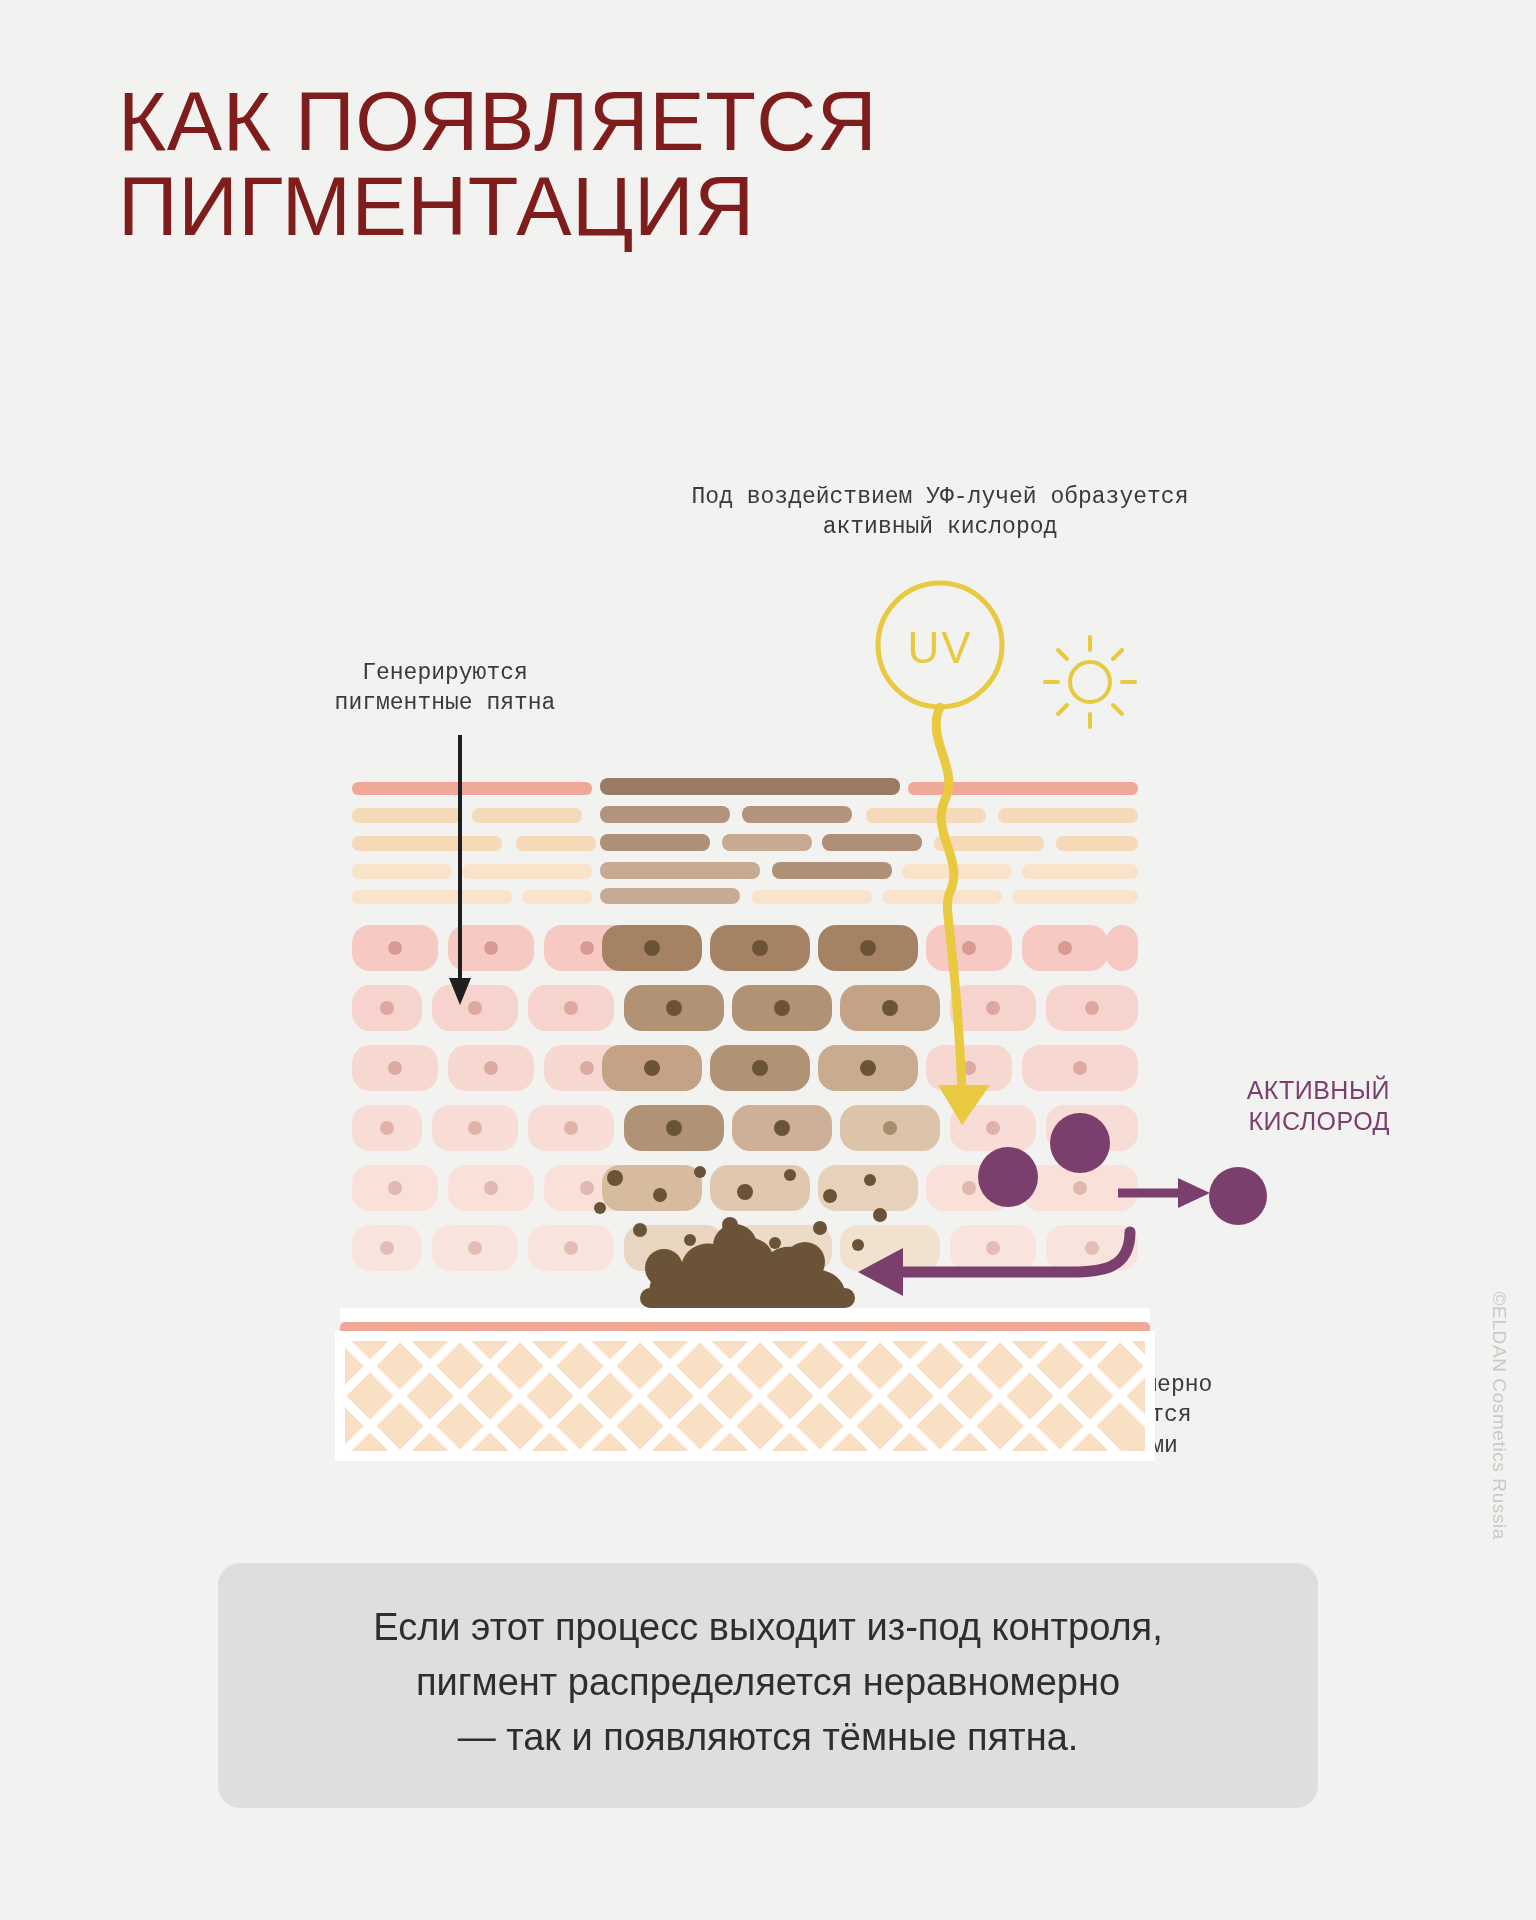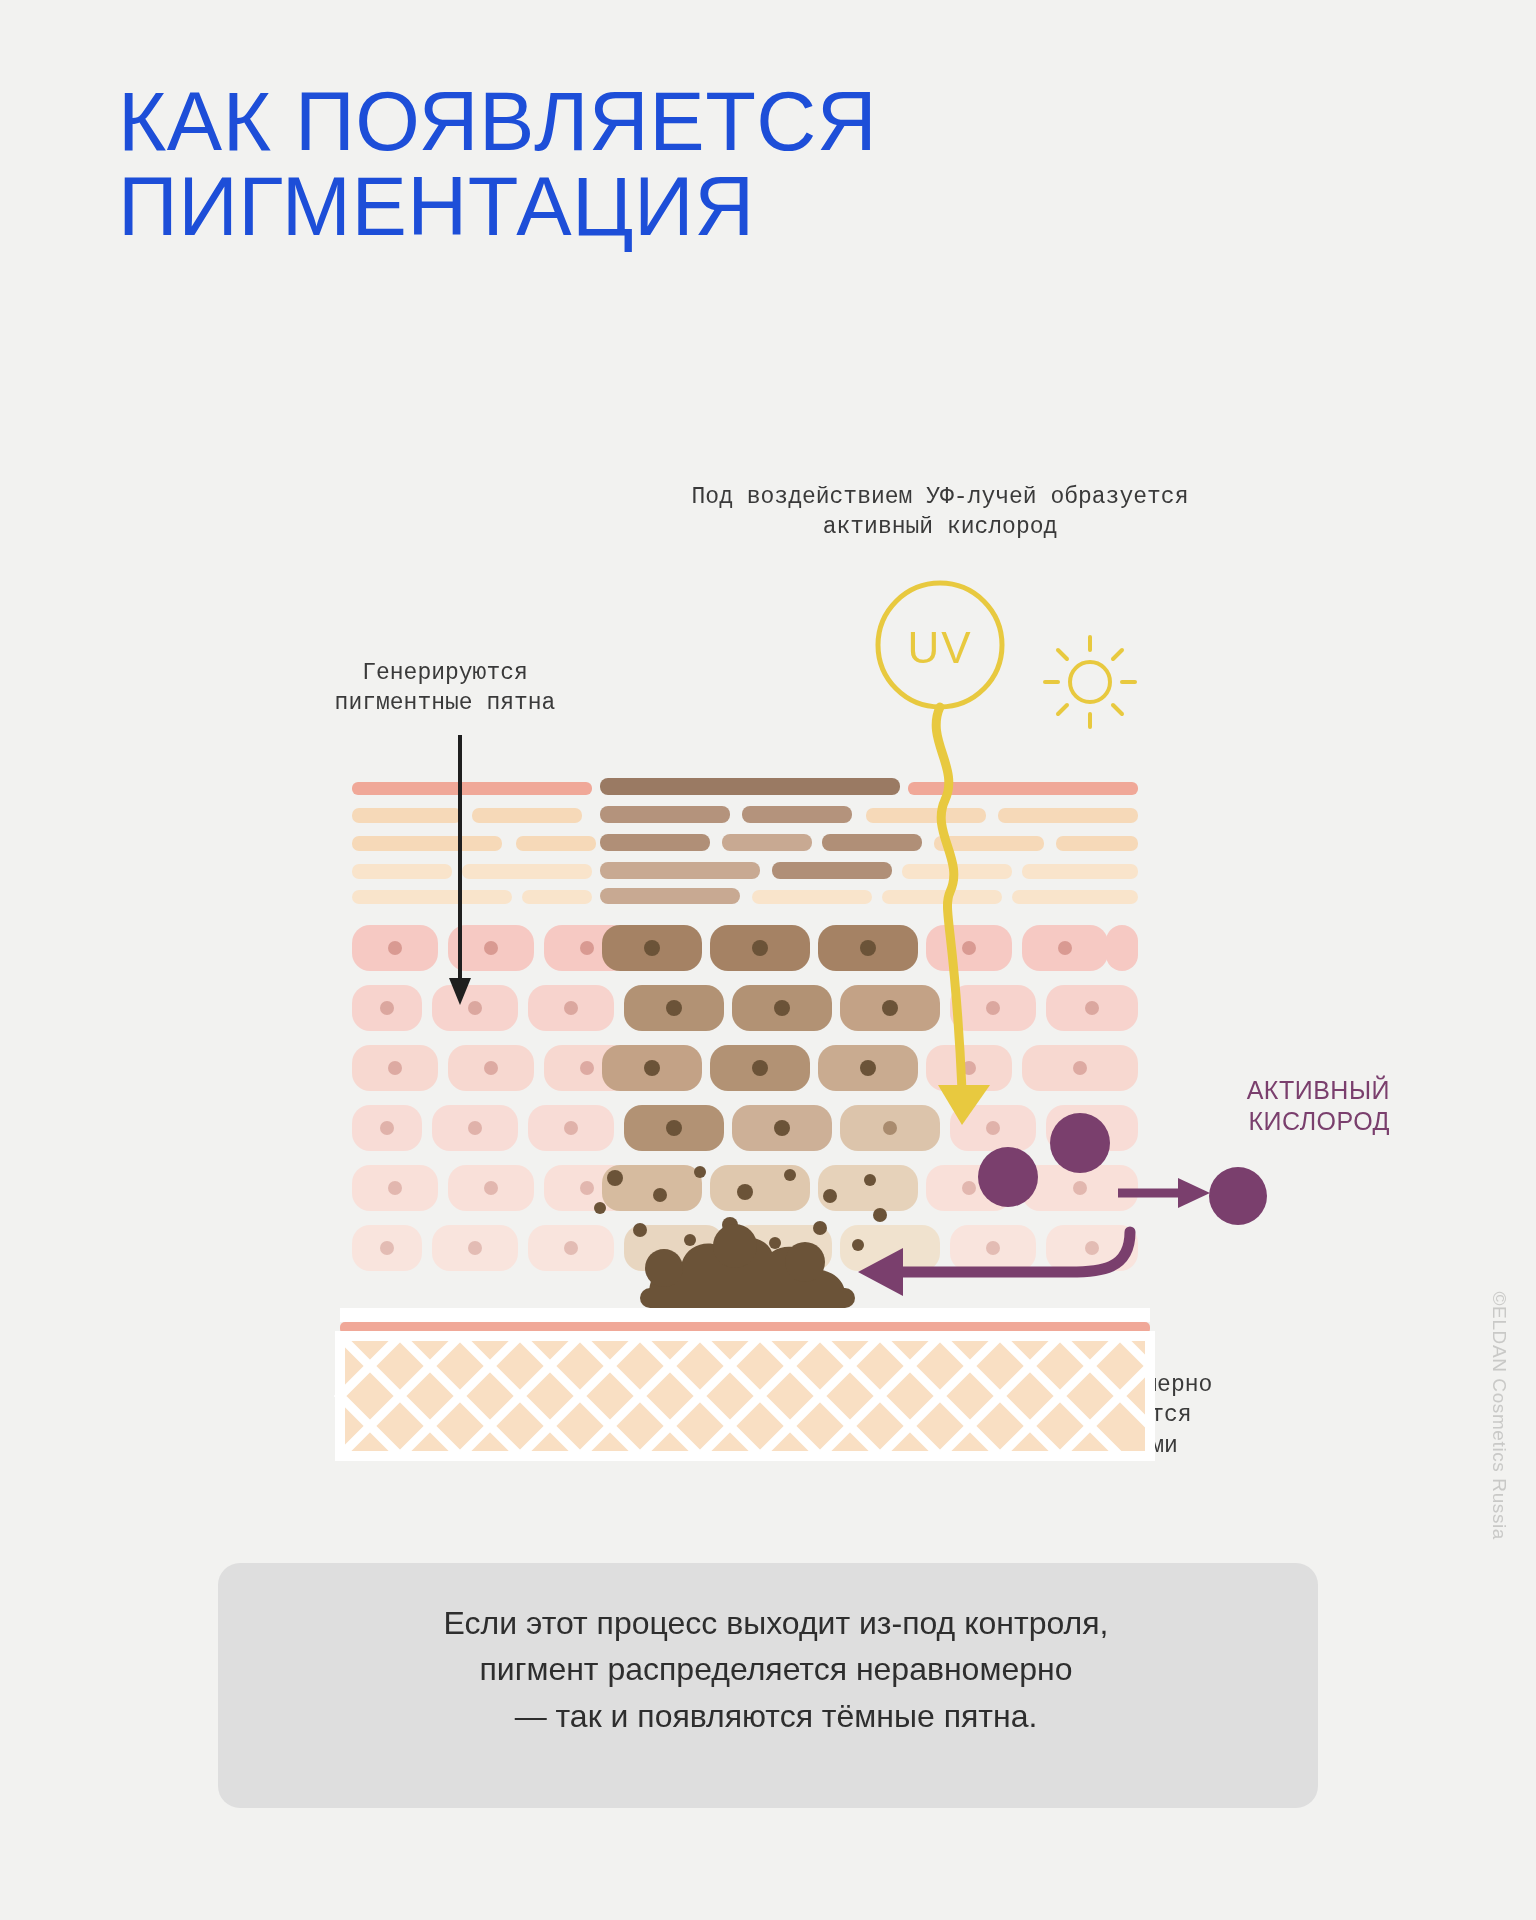--- a/index.html
+++ b/index.html
@@ -19,7 +19,7 @@
     line-height:1.02;
     letter-spacing:0.5px;
     font-weight:400;
-    color:#1d4ed8;
+    color:#7f1d1d;
     white-space:pre-line;
   }
   .caption{

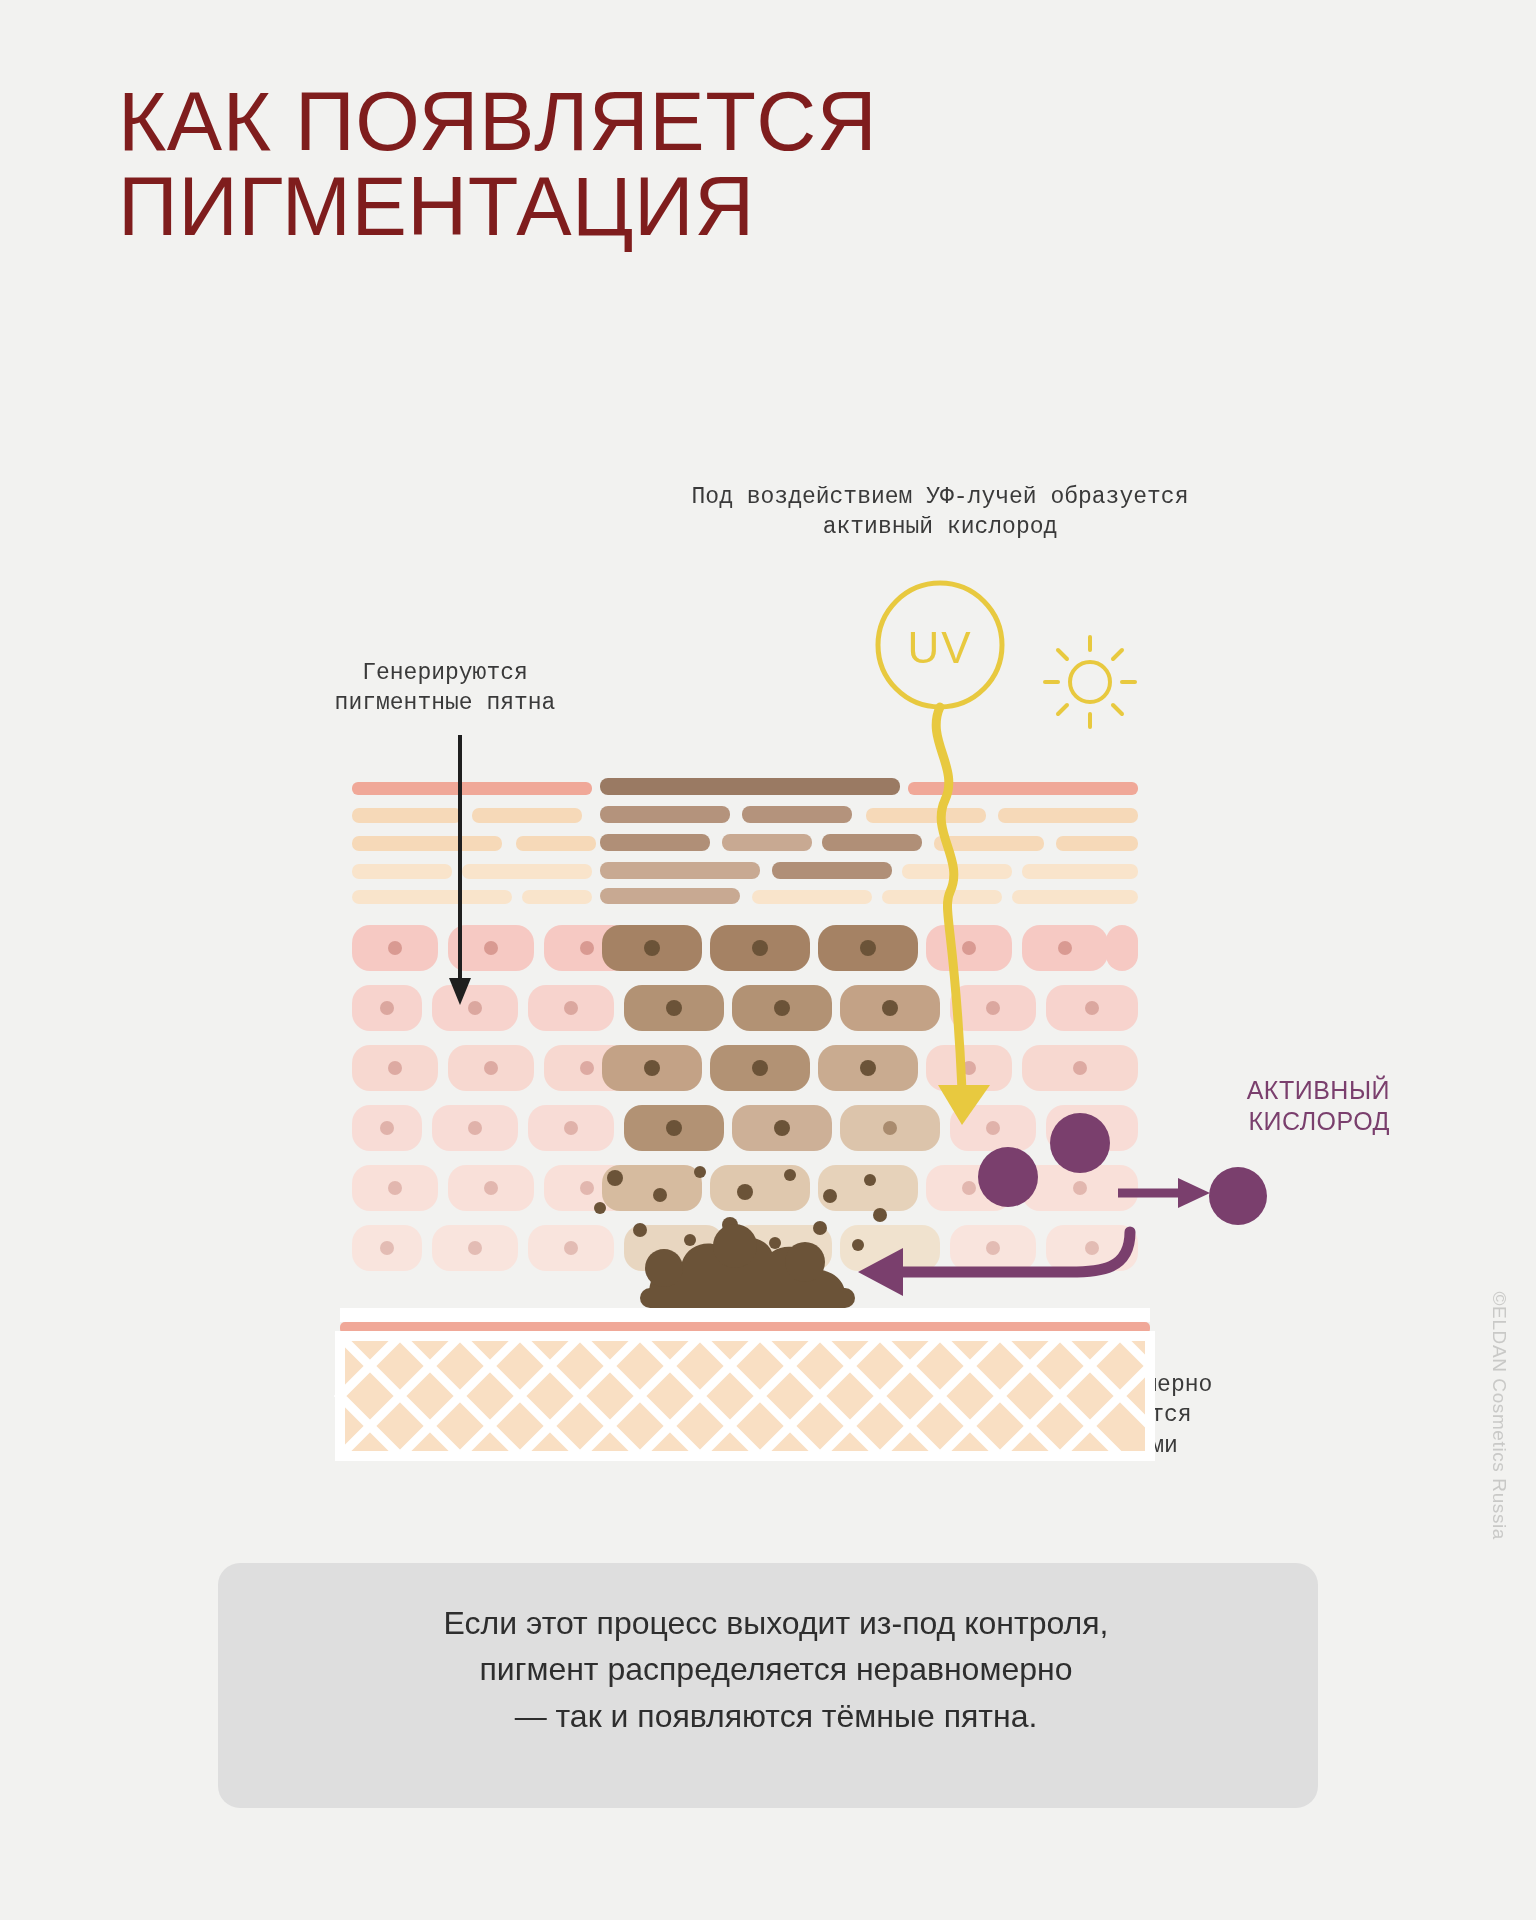--- a/index.html
+++ b/index.html
@@ -74,11 +74,10 @@
     left:218px; top:1600px;
     width:1100px;
     text-align:center;
-    font-size:32px;
+    font-size:38px;
     line-height:1.45;
     color:#2e2e2e;
     white-space:pre-line;
-    padding-left:8px;
   }
   .watermark{
     position:absolute;

